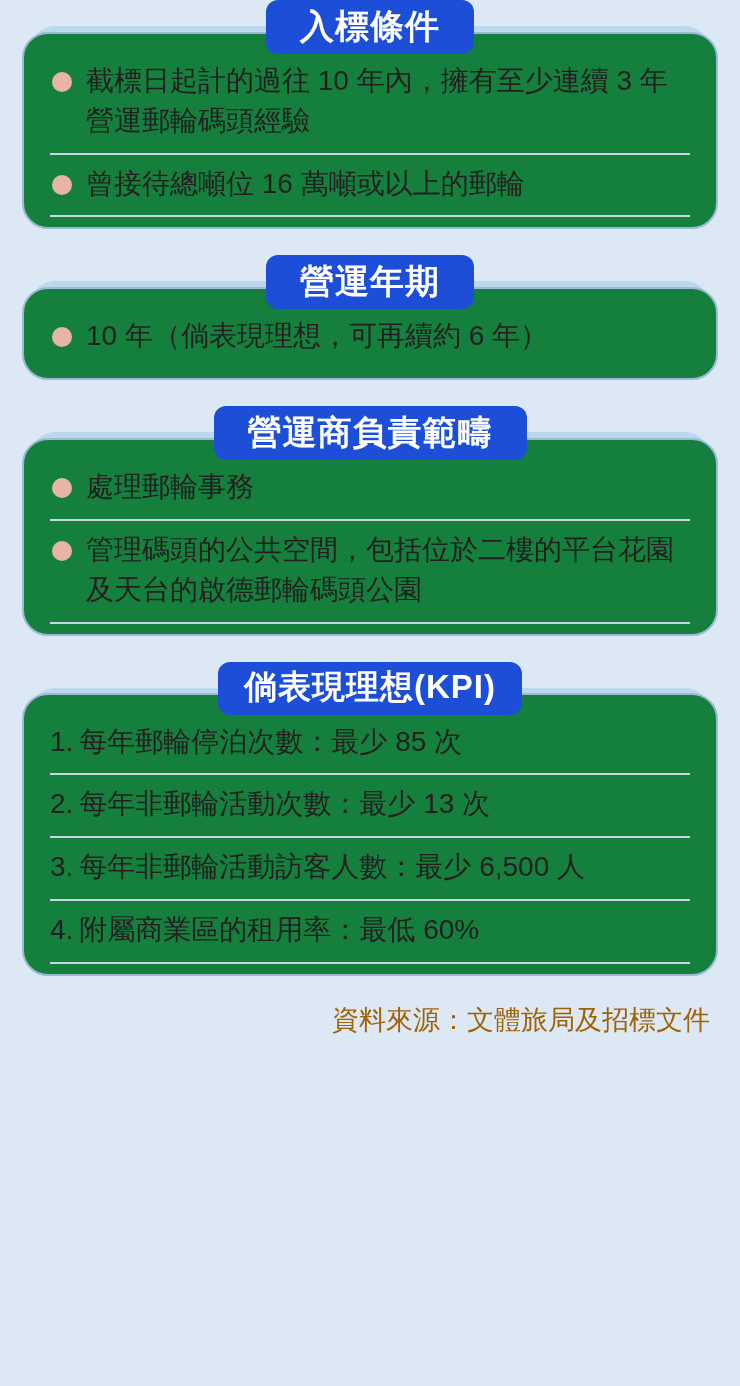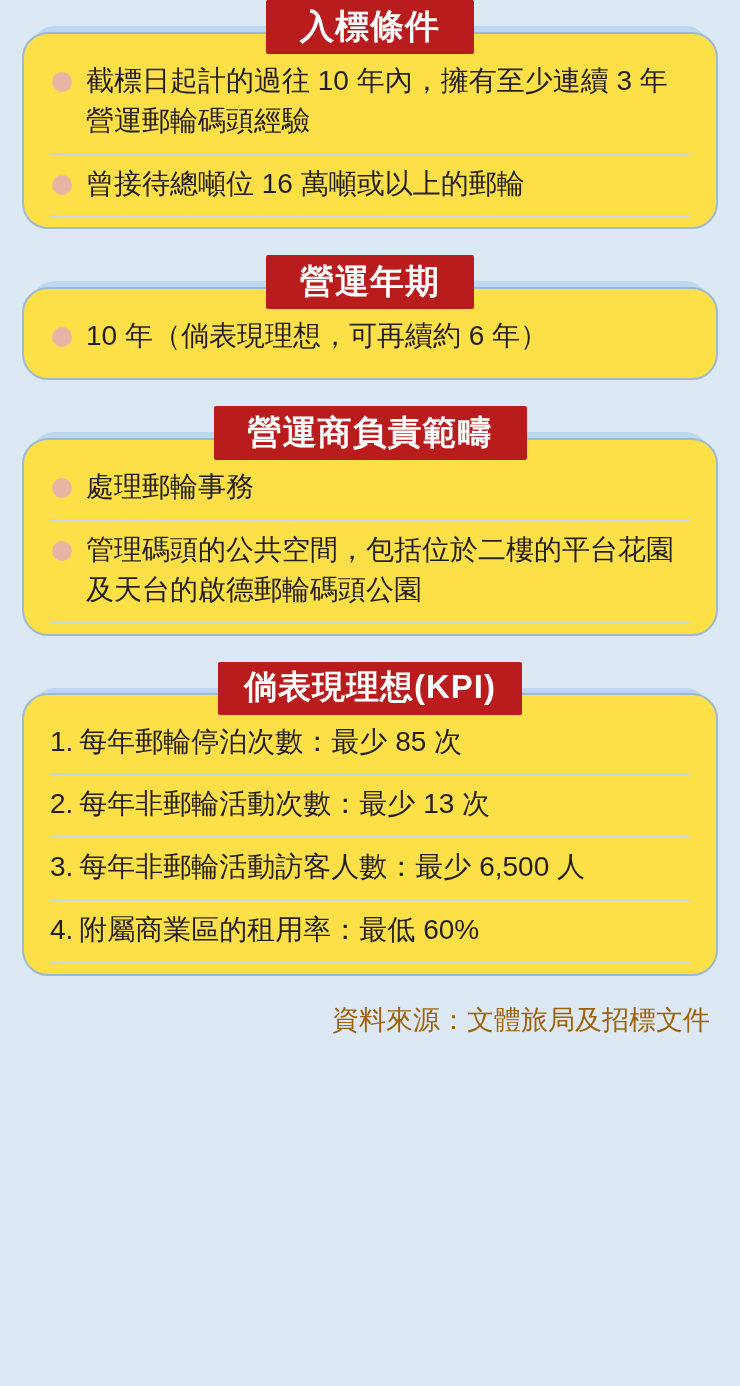--- a/index.html
+++ b/index.html
@@ -36,13 +36,13 @@
   }
   .header {
     display: inline-block;
-    background: #b91c1c;
+    background: #1d4ed8;
     color: #ffffff;
     font-size: 34px;
     font-weight: bold;
     letter-spacing: 1px;
     padding: 6px 34px 8px 34px;
-    border-radius: 2px;
+    border-radius: 12px;
     line-height: 1.18;
     text-align: center;
     box-shadow: 0 0 0 0 rgba(0,0,0,0);

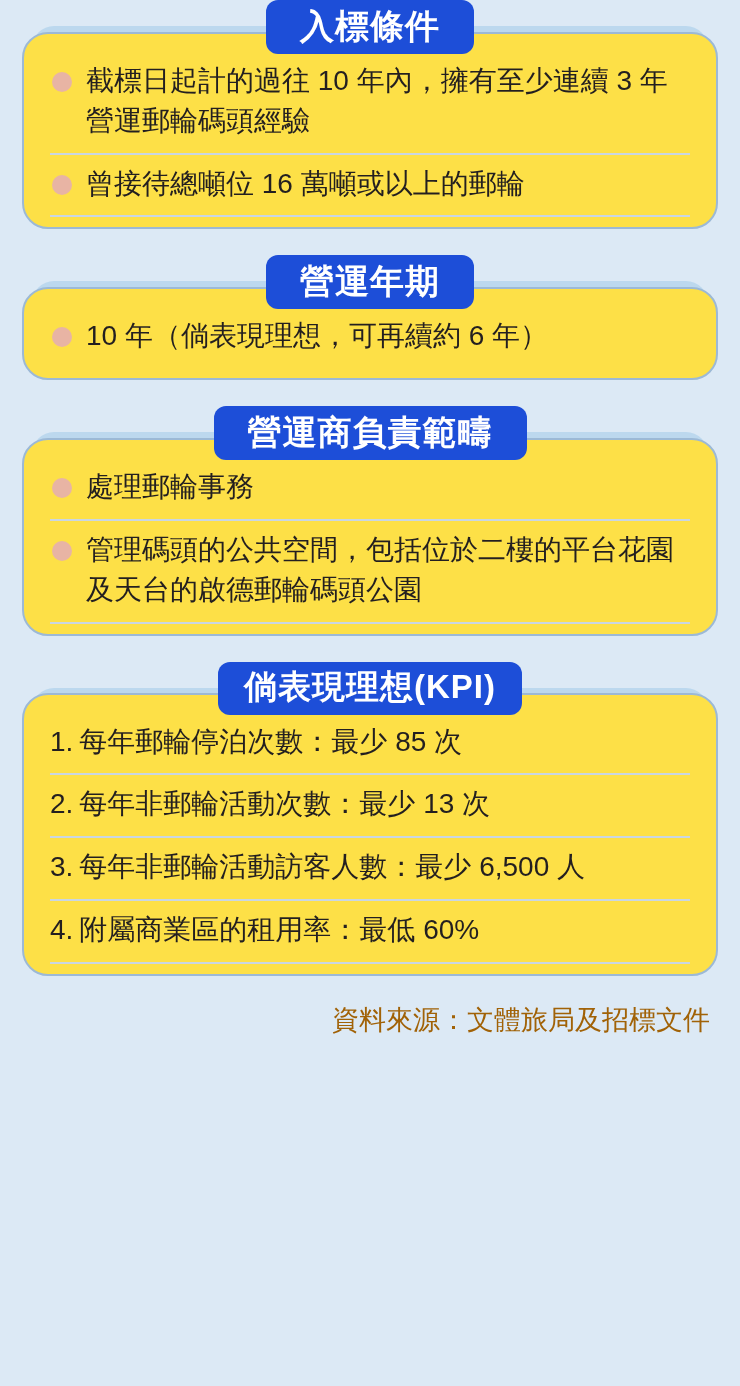--- a/index.html
+++ b/index.html
@@ -67,7 +67,7 @@
   .card {
     position: relative;
     z-index: 2;
-    background: #fde047;
+    background: #15803d;
     border: 2px solid #9cb9d6;
     border-radius: 26px;
     margin-top: -22px;

